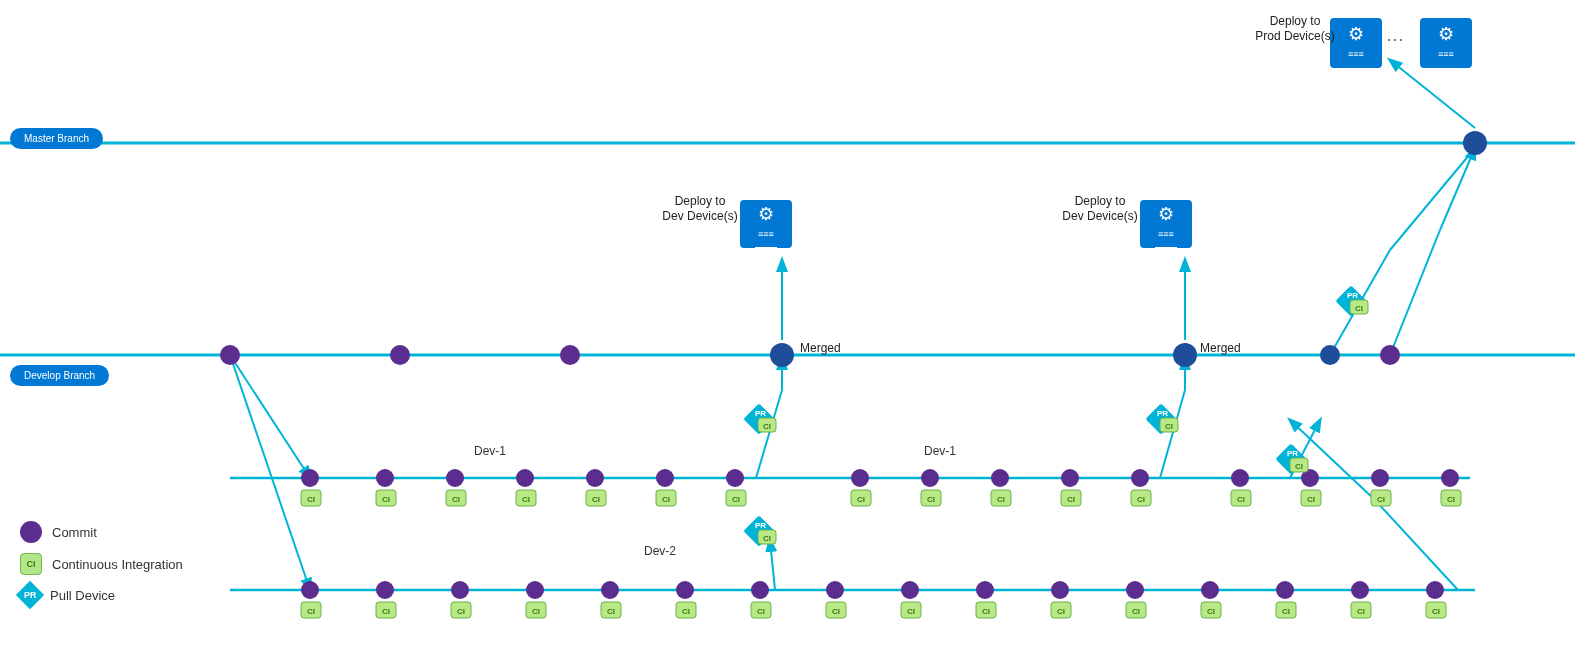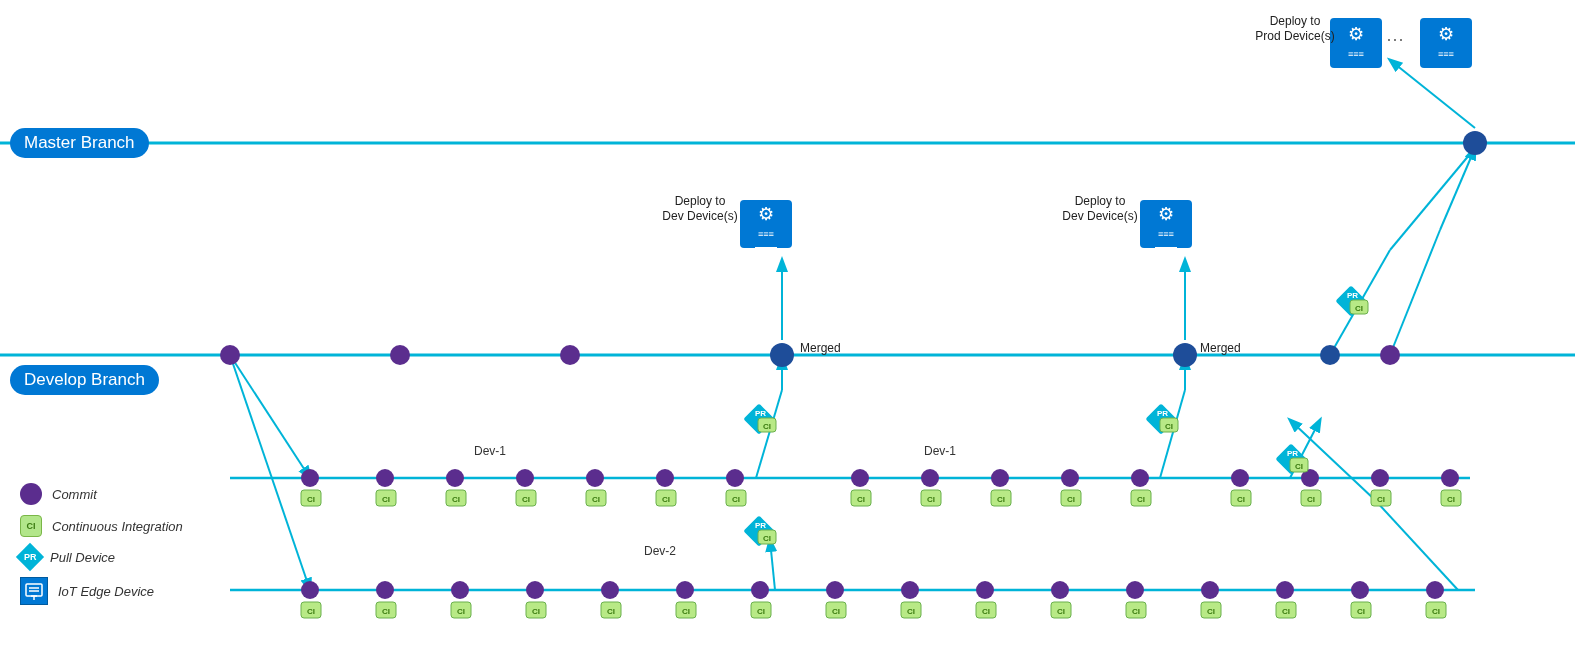--- a/index.html
+++ b/index.html
@@ -91,7 +91,7 @@
       color: #fff;
       border-radius: 20px;
       padding: 5px 14px;
-      font-size: 17px;
+      font-size: 10px;
       font-weight: 500;
       white-space: nowrap;
     }

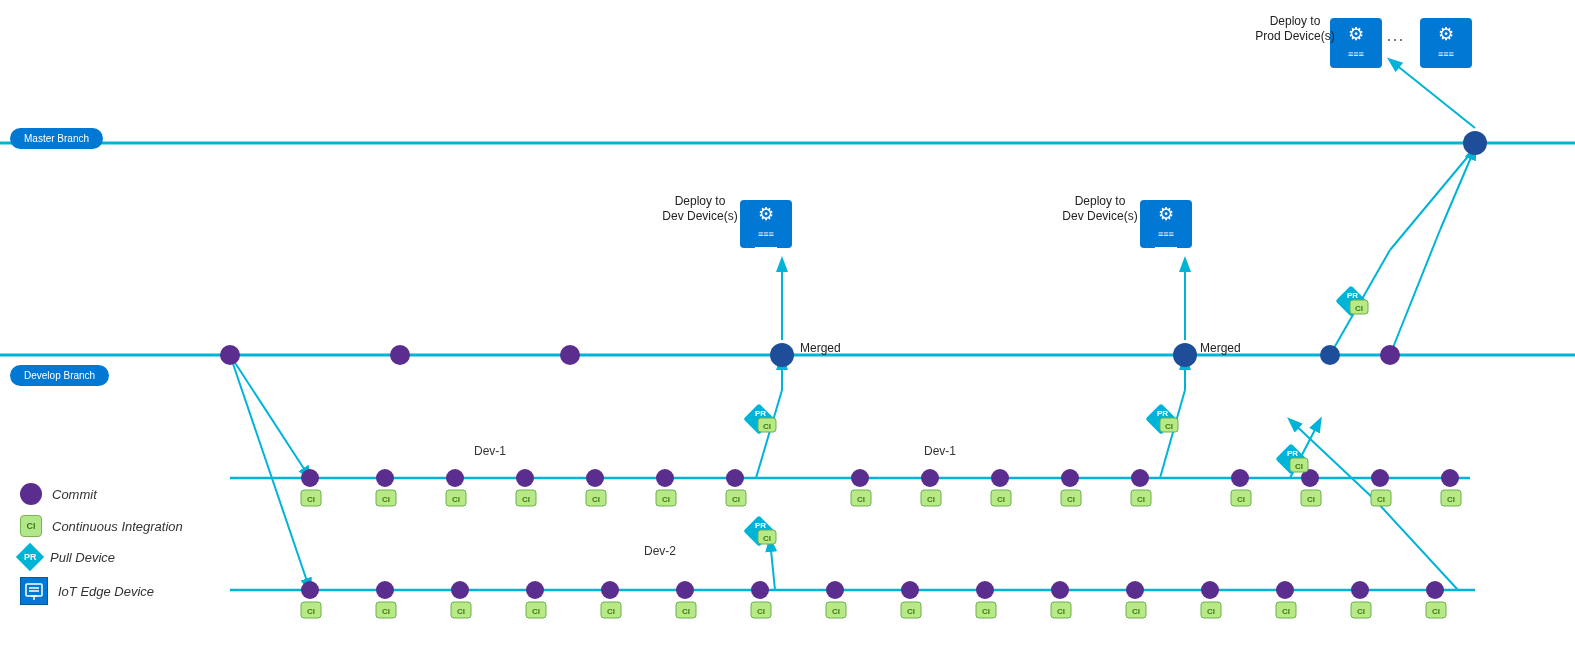--- a/index.html
+++ b/index.html
@@ -44,7 +44,6 @@
     .legend-label {
       font-size: 13px;
       color: #333;
-      font-style: italic;
     }
 
     

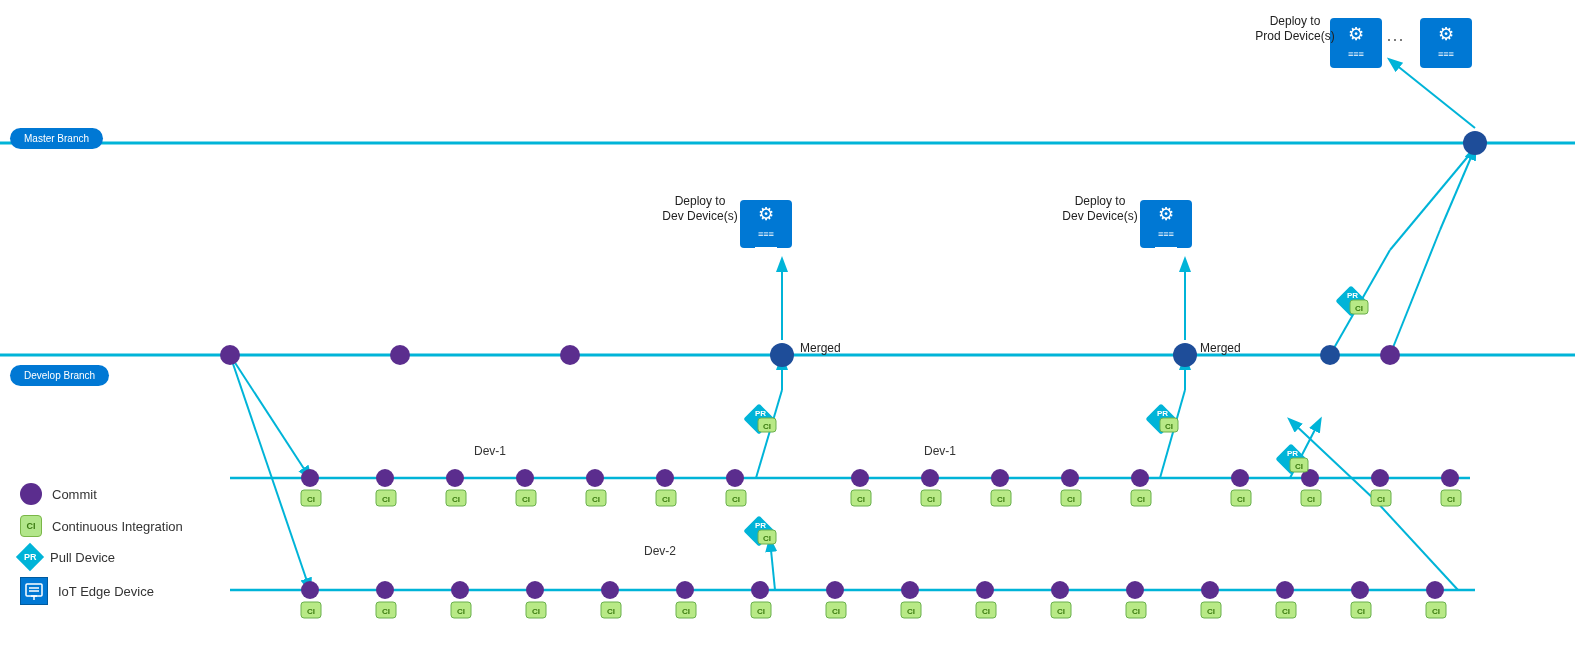--- a/index.html
+++ b/index.html
@@ -341,18 +341,6 @@
       </div>
       <span class="legend-label">Pull Device</span>
     </div>
-    <div class="legend-item">
-      <div class="iot-box">
-        <svg width="20" height="20" viewBox="0 0 20 20">
-          <rect x="2" y="3" width="16" height="12" rx="1" fill="none" stroke="white" stroke-width="1.5"></rect>
-          <line x1="5" y1="7" x2="15" y2="7" stroke="white" stroke-width="1.5"></line>
-          <line x1="5" y1="10" x2="15" y2="10" stroke="white" stroke-width="1.5"></line>
-          <line x1="7" y1="15" x2="13" y2="15" stroke="white" stroke-width="1.5"></line>
-          <line x1="10" y1="15" x2="10" y2="19" stroke="white" stroke-width="1.5"></line>
-        </svg>
-      </div>
-      <span class="legend-label">IoT Edge Device</span>
-    </div>
   </div>
 
 </div>

